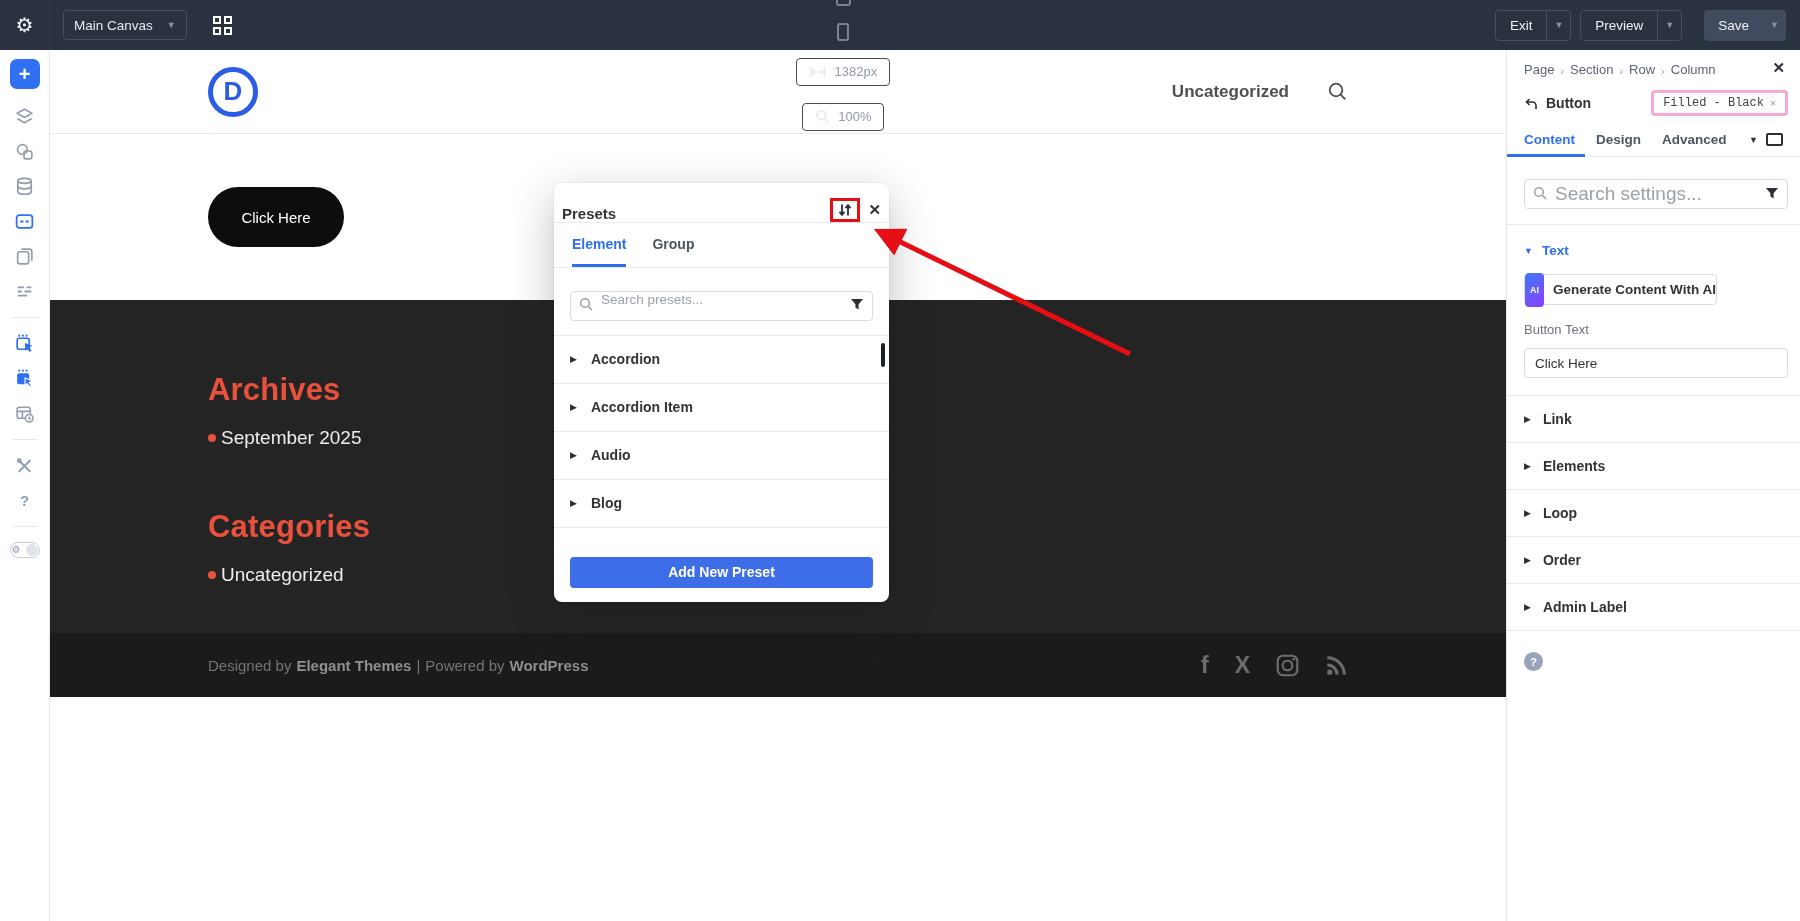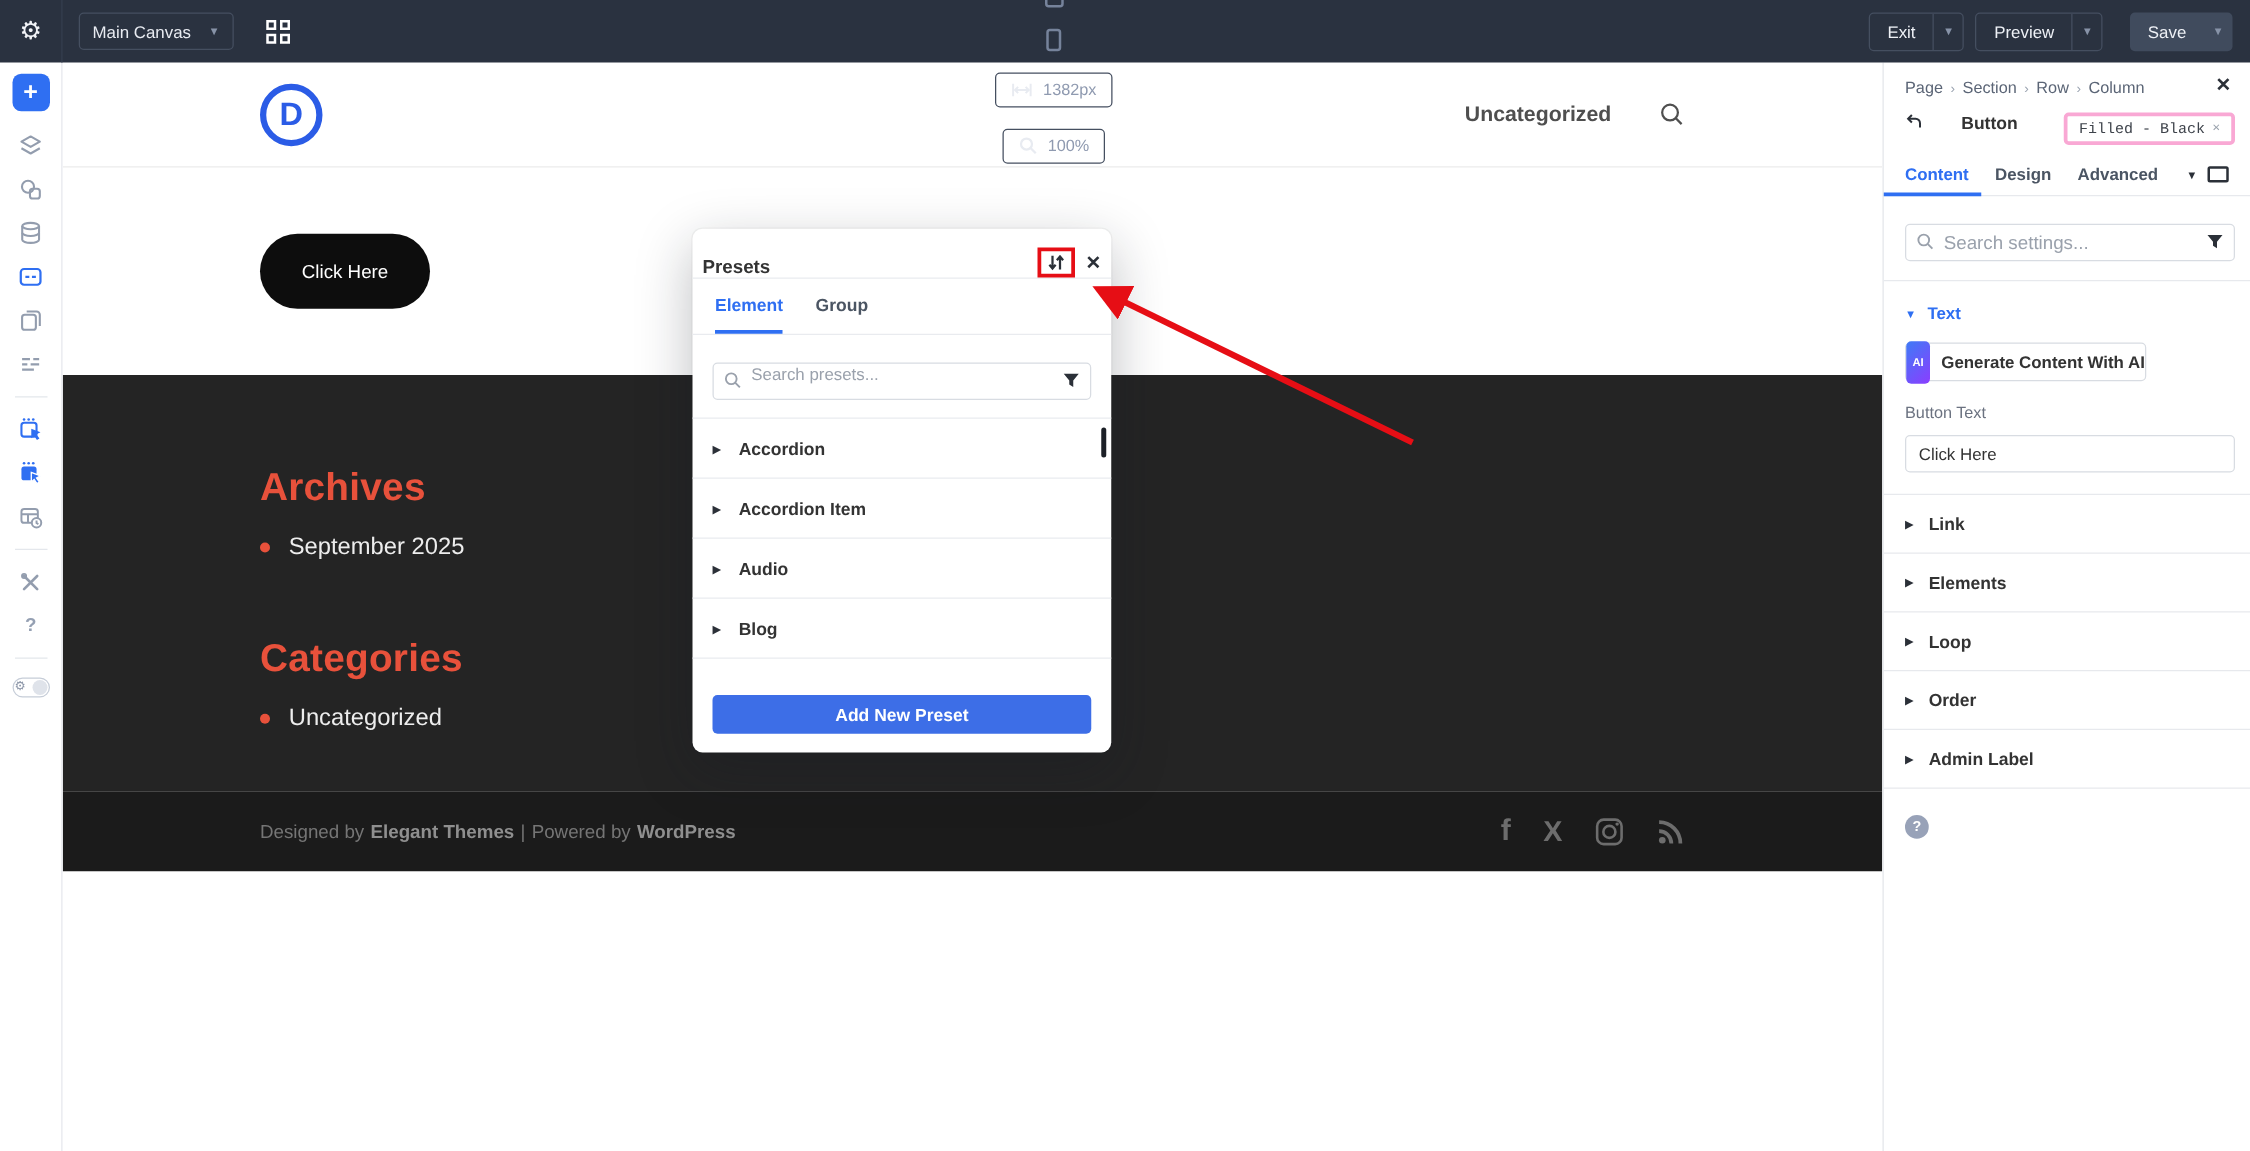--- a/index.html
+++ b/index.html
@@ -88,7 +88,7 @@
   .crumb { cursor:pointer; }
   .crumb-sep { color:#9aa3b0; font-size:11px; }
   .panel-close { margin-left:auto; color:#2b3038; font-size:15px; font-weight:700; cursor:pointer; }
-  .module-row { display:flex; margin:13px 12px 0 17px;gap:23px; }
+  .module-row { display:flex; align-items:center; margin:13px 12px 0 17px; }
   .module-name { font-size:14px; font-weight:700; color:#333; margin-left:8px; }
   .preset-badge { margin-left:auto; border:3px solid #f9a8d4; border-radius:4px; padding:3px 9px; font-size:12px; color:#3e434b; display:flex; align-items:center; gap:6px; cursor:pointer;font-family:Liberation Mono, monospace; }
   .preset-badge .bx { color:#98a0ab; font-size:10px; }

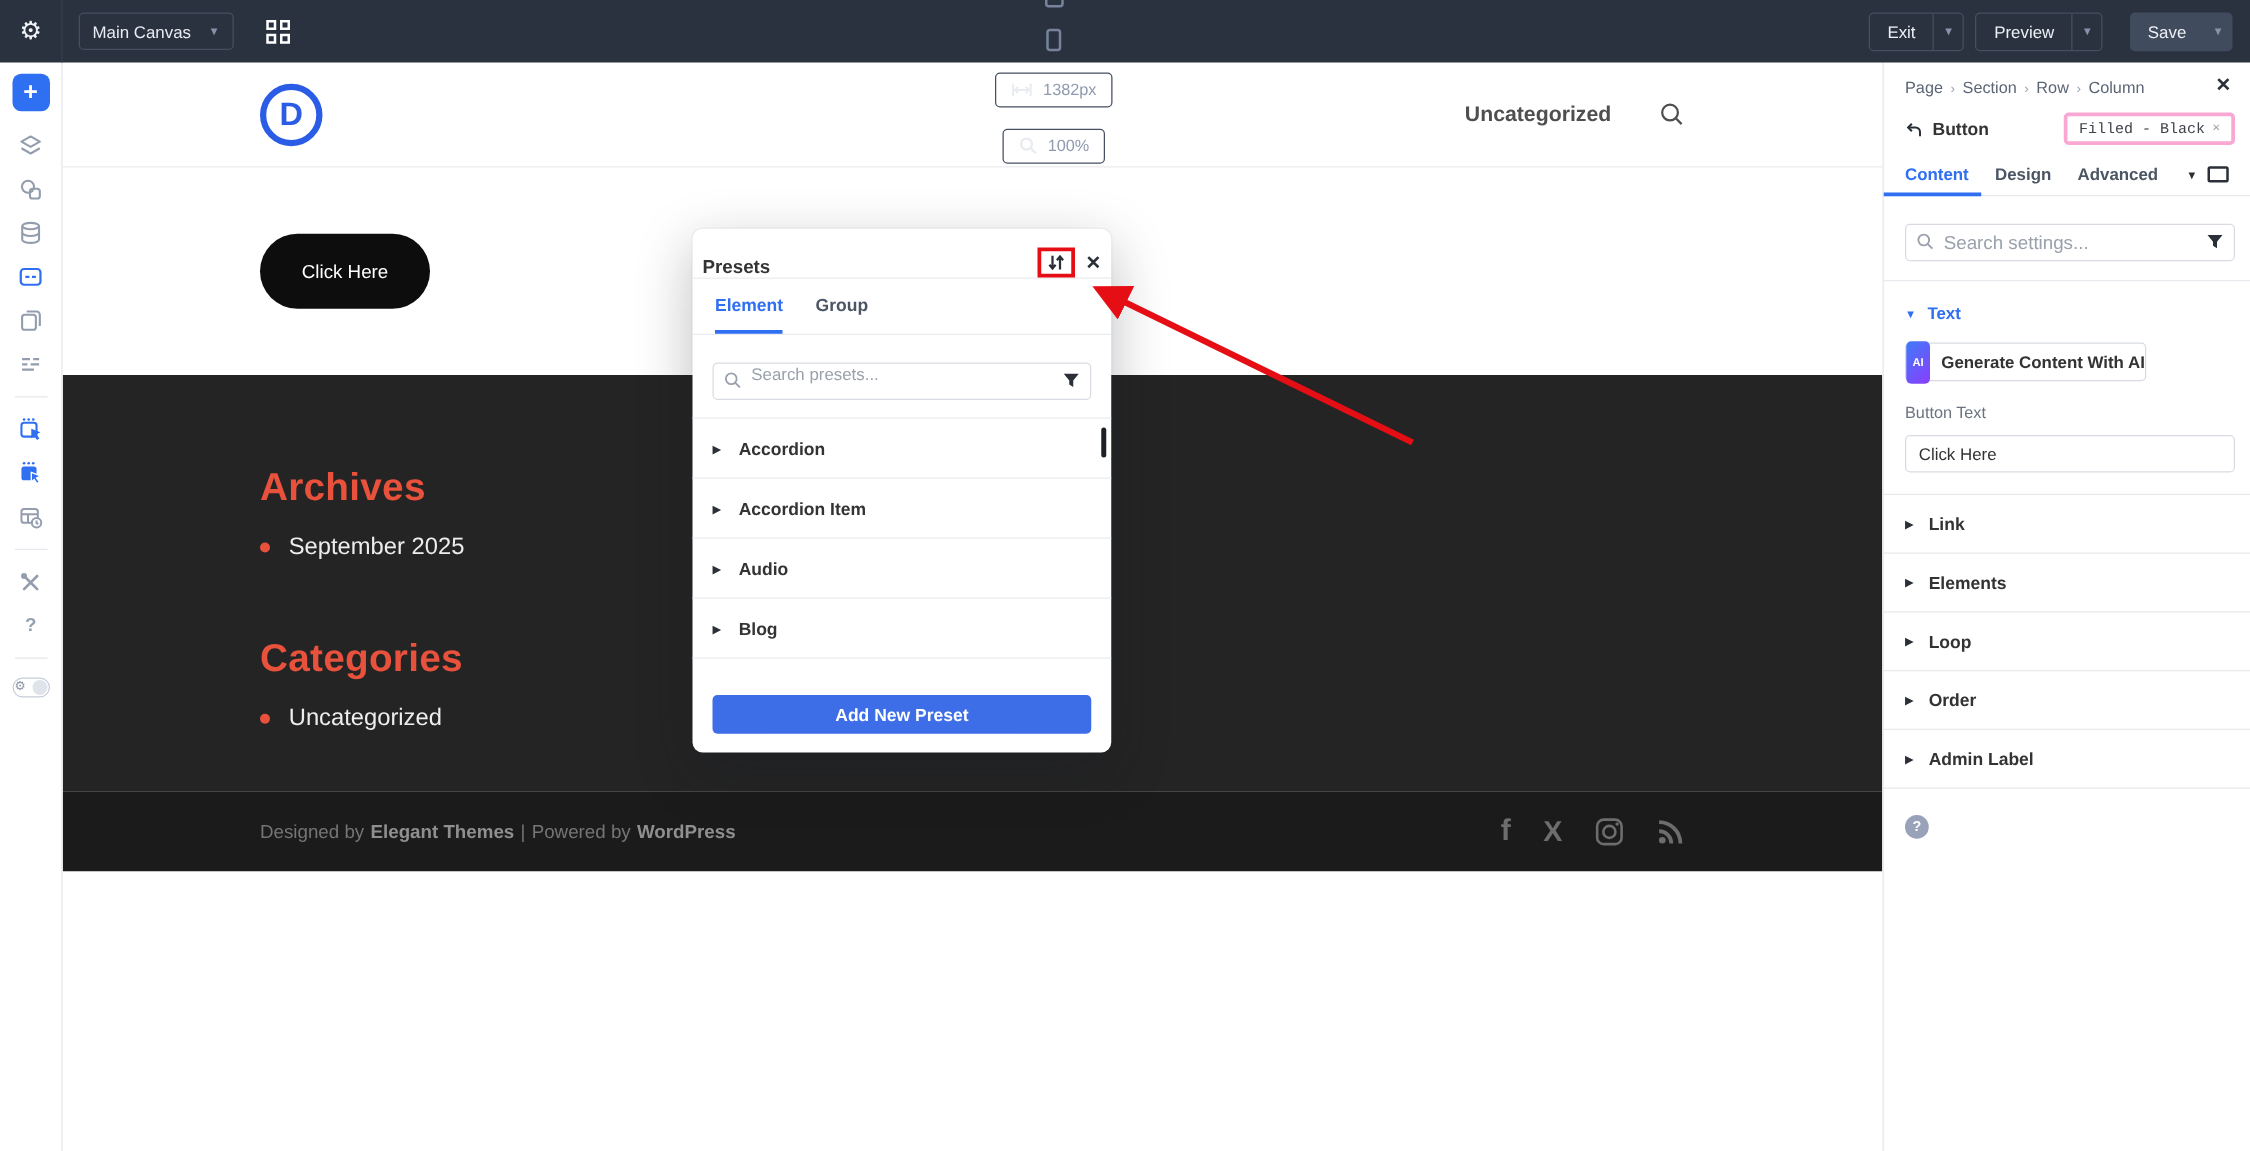--- a/index.html
+++ b/index.html
@@ -100,7 +100,7 @@
   .ptab-caret { color:#2b3038; font-size:9px; cursor:pointer; }
   .mini-desktop { width:17px; height:13px; border:2px solid #2b3038; border-radius:2px; cursor:pointer; }
   .psearch { margin:22px 12px 0 17px; position:relative; }
-  .psearch input { width:100%; height:30px; border:1px solid #d8dce2; border-radius:4px; padding:4px 30px; font-size:15px; color:#333; font-family:"Liberation Sans",sans-serif; outline:none; }
+  .psearch input { width:100%; height:30px; border:1px solid #d8dce2; border-radius:4px; padding:4px 30px; font-size:19px; color:#333; font-family:"Liberation Sans",sans-serif; outline:none; }
   .psearch input::placeholder { color:#9aa1ac; }
   .hdiv { height:1px; background:#e7e9ed; margin-top:15px; }
   .group-open-hd { display:flex; align-items:center; gap:9px; margin:18px 12px 0 17px; color:#2f6ff2; font-size:13.5px; font-weight:700; cursor:pointer; }

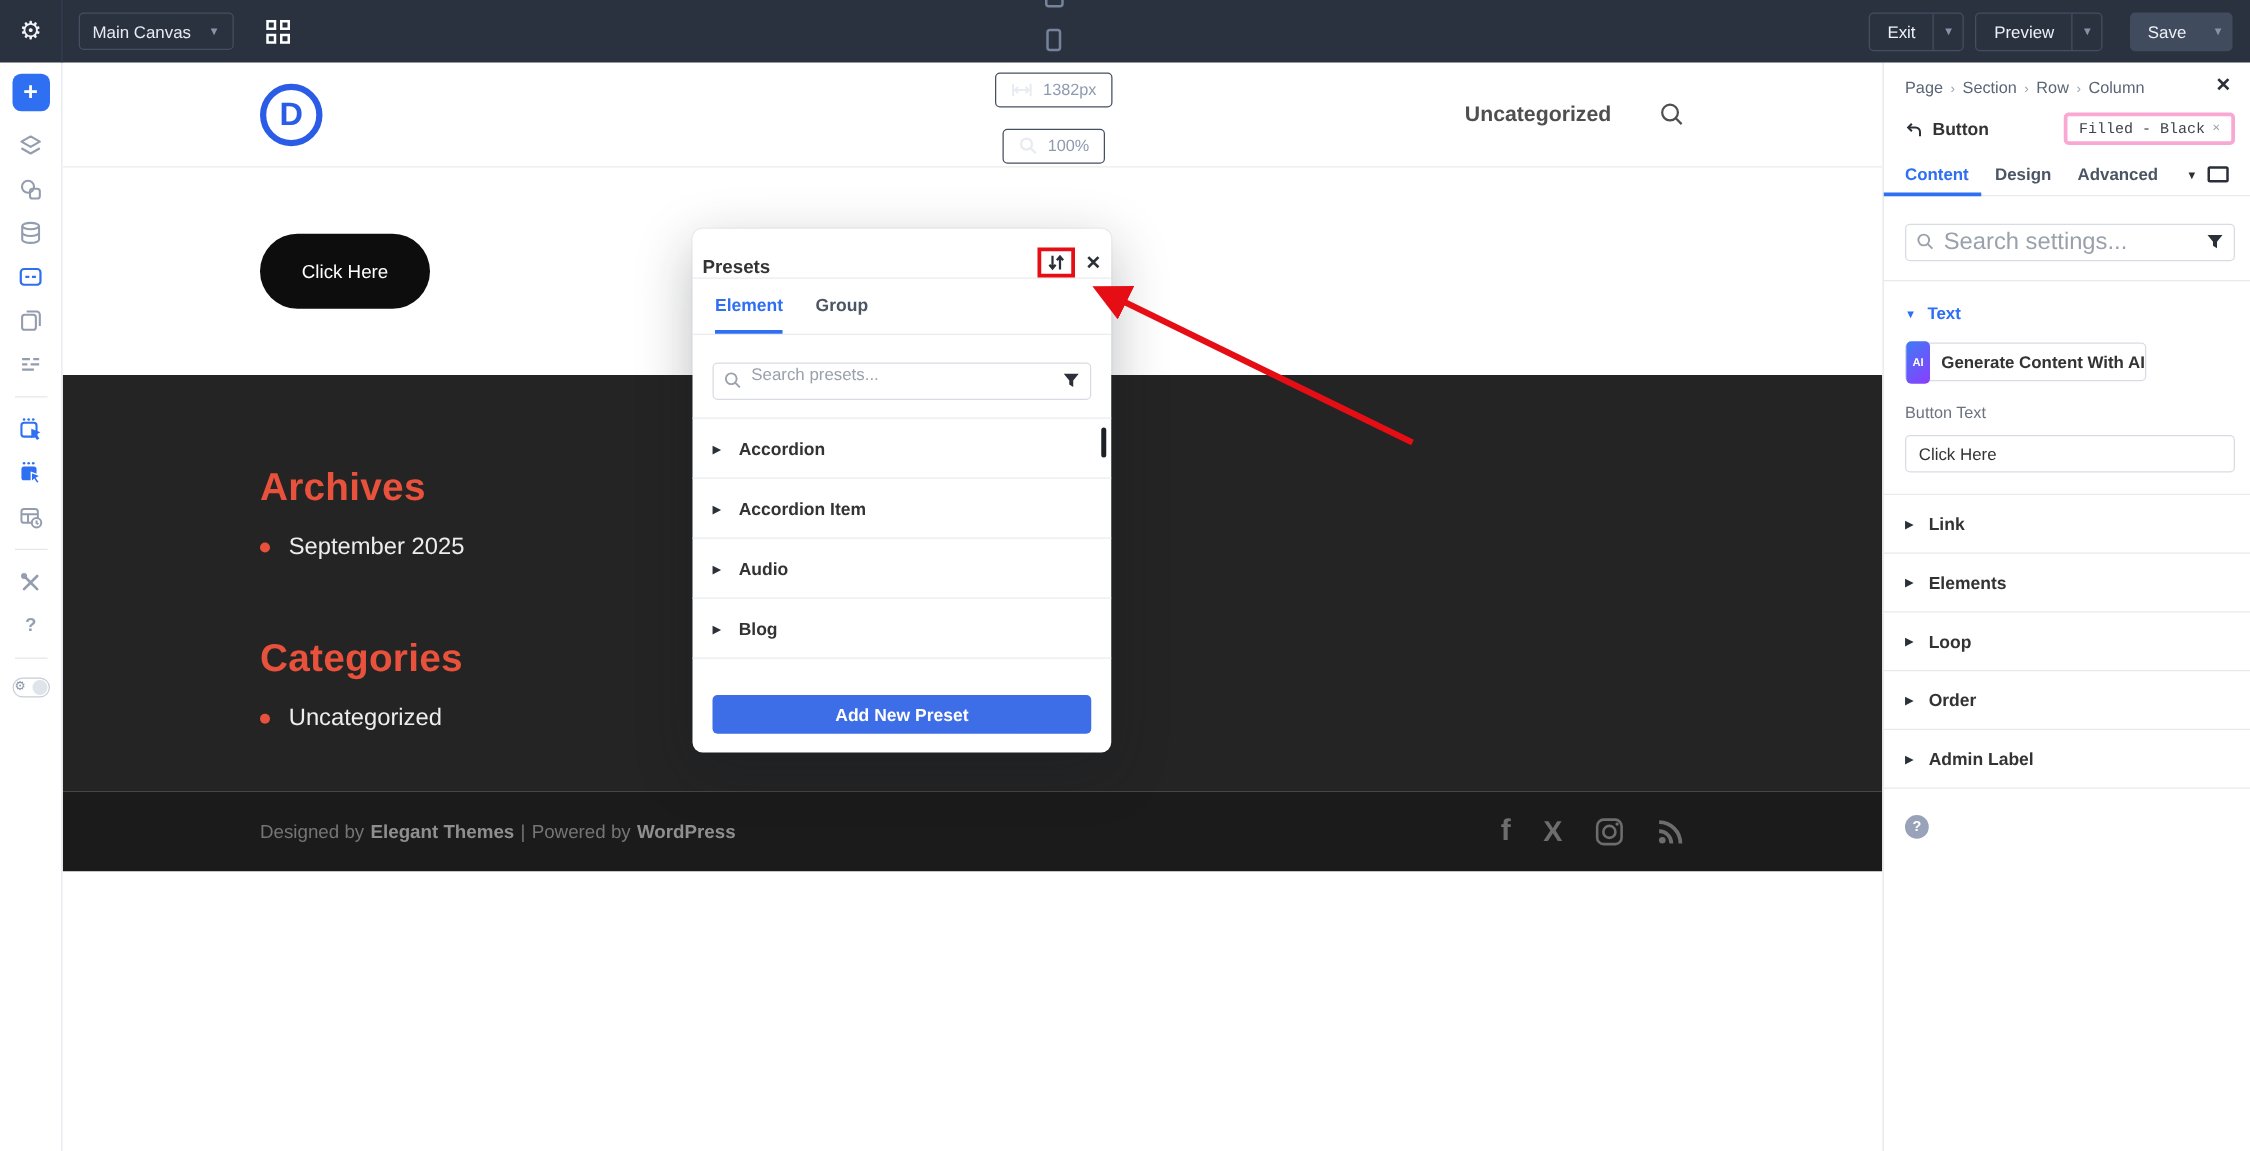--- a/index.html
+++ b/index.html
@@ -49,7 +49,7 @@
   .hero-btn { width:136px; height:60px; border-radius:32px; background:#0d0d0d; color:#fff; font-size:15px; border:none; cursor:pointer; font-family:"Liberation Sans",sans-serif; }
   .site-dark { height:333px; background:#242424; padding:72px 158px 0; }
   .widget-title { color:#e8513b; font-size:31px; font-weight:700; letter-spacing:.2px; }
-  .widget-item { display:flex; align-items:center; gap:15px; margin-top:19px; color:#ededed; font-size:19px; cursor:pointer; }
+  .widget-item { display:flex; align-items:center; gap:5px; margin-top:19px; color:#ededed; font-size:19px; cursor:pointer; }
   .widget-item .dot { width:8px; height:8px; border-radius:50%; background:#e8513b; flex:none; }
   .cat-title { margin-top:60px; }
   .site-footer { height:64px; background:#1b1b1b; display:flex; align-items:center; justify-content:space-between; padding:0 158px; }

